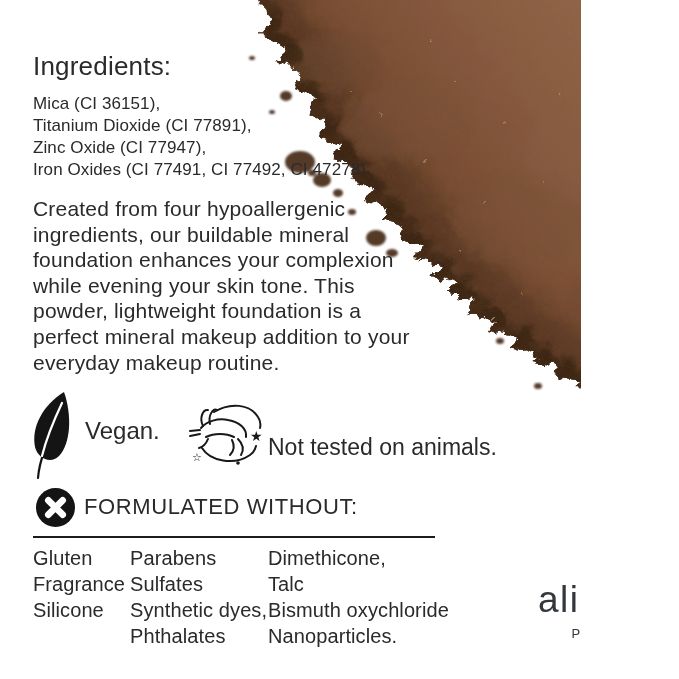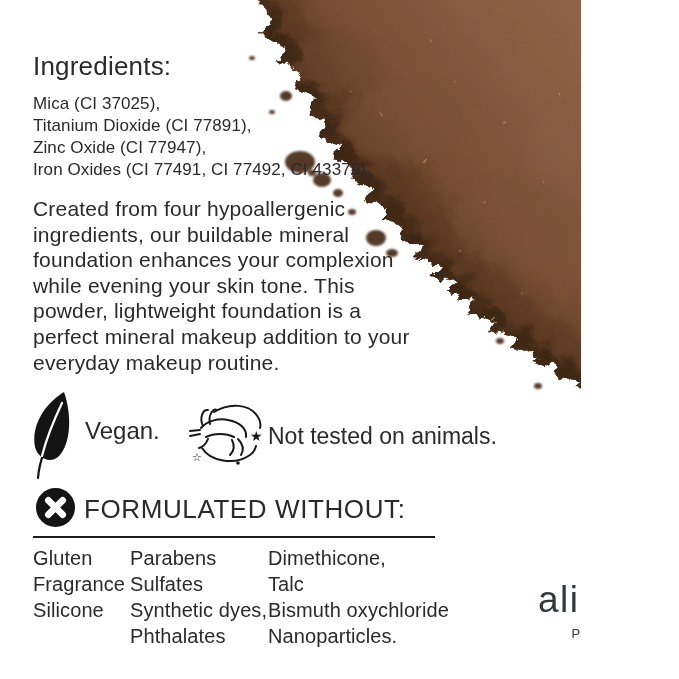--- a/index.html
+++ b/index.html
@@ -149,7 +149,7 @@
 
   <div class="abs ingredients-heading">Ingredients:</div>
   <div class="abs ingredients-lines">
-    <div>Mica (CI 37025),</div>
+    <div>Mica (CI 36151),</div>
     <div>Titanium Dioxide (CI 77891),</div>
     <div>Zinc Oxide (CI 77947),</div>
     <div>Iron Oxides (CI 77491, CI 77492, CI 43379).</div>

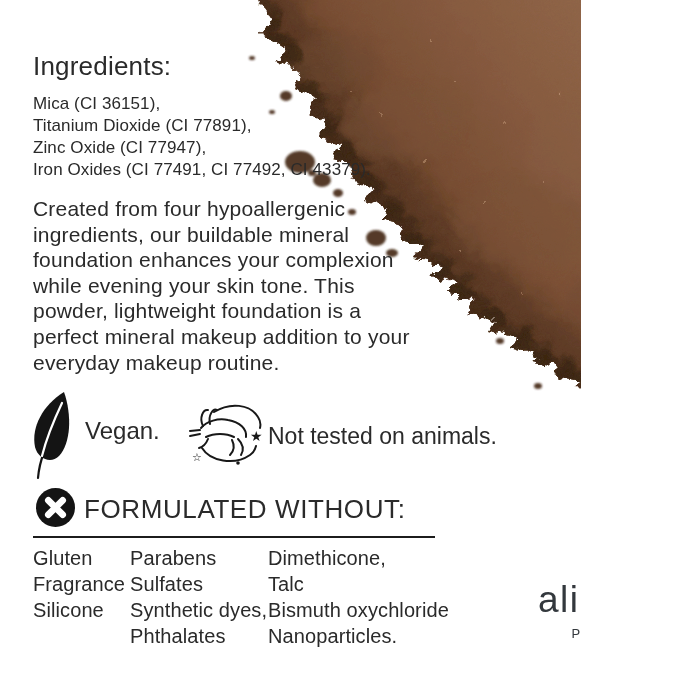--- a/index.html
+++ b/index.html
@@ -152,7 +152,7 @@
     <div>Mica (CI 36151),</div>
     <div>Titanium Dioxide (CI 77891),</div>
     <div>Zinc Oxide (CI 77947),</div>
-    <div>Iron Oxides (CI 77491, CI 77492, CI 43379).</div>
+    <div>Iron Oxides (CI 77491, CI 77492, CI 47278).</div>
   </div>
 
   <div class="abs description">

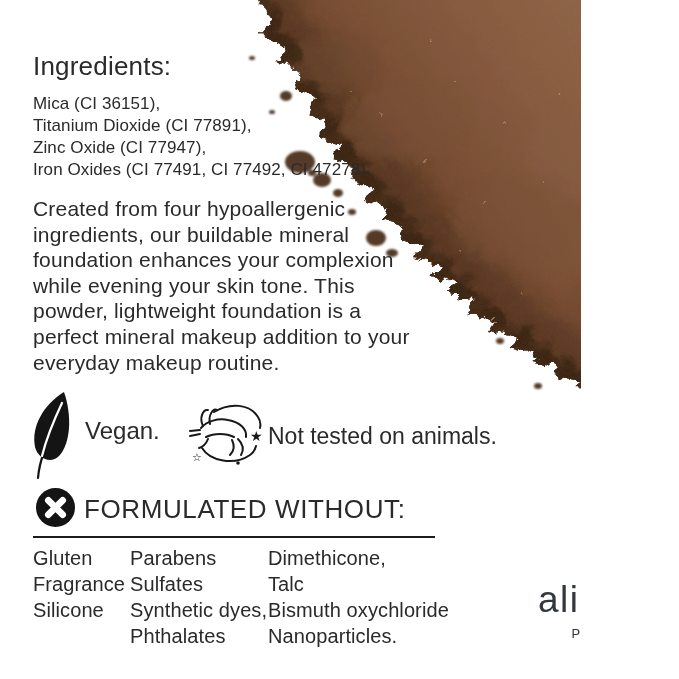--- a/index.html
+++ b/index.html
@@ -16,7 +16,7 @@
   .leaf-wrap{left:26px;top:390px;width:48px;height:92px;}
   .vegan-label{left:85px;top:417px;font-size:24px;}
   .bunny-wrap{left:188px;top:399px;width:78px;height:70px;}
-  .cruelty-label{left:268px;top:423px;font-size:23px;}
+  .cruelty-label{left:268px;top:434px;font-size:23px;}
   
   .fw-icon{left:36px;top:488px;width:39px;height:39px;}
   .fw-heading{left:84px;top:494px;font-size:26px;letter-spacing:0.6px;}

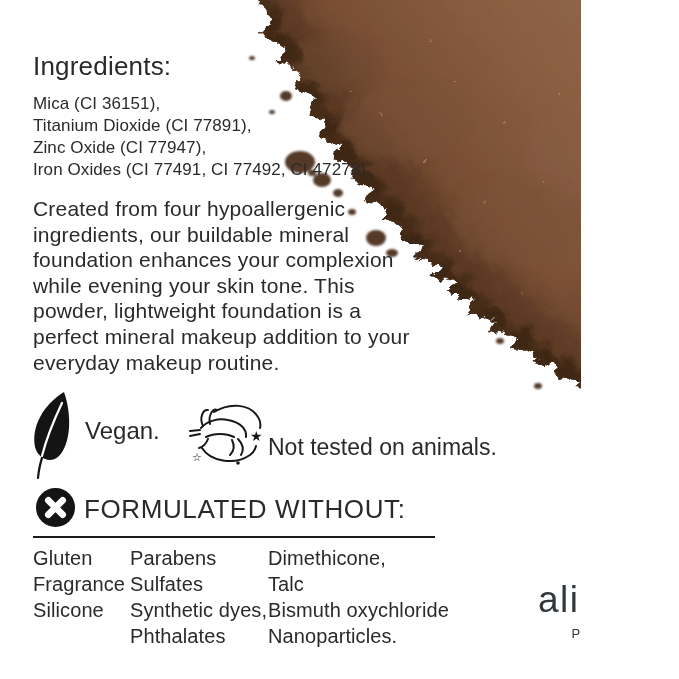--- a/index.html
+++ b/index.html
@@ -19,7 +19,7 @@
   .cruelty-label{left:268px;top:434px;font-size:23px;}
   
   .fw-icon{left:36px;top:488px;width:39px;height:39px;}
-  .fw-heading{left:84px;top:494px;font-size:26px;letter-spacing:0.6px;}
+  .fw-heading{left:84px;top:494px;font-size:22px;letter-spacing:0.6px;}
   .fw-divider{left:33px;top:536px;width:402px;height:2px;background:#1c1c1c;}
   .fw-col{top:545px;font-size:20px;line-height:26px;letter-spacing:0.1px;}
   .fw-col-0{left:33px;}

